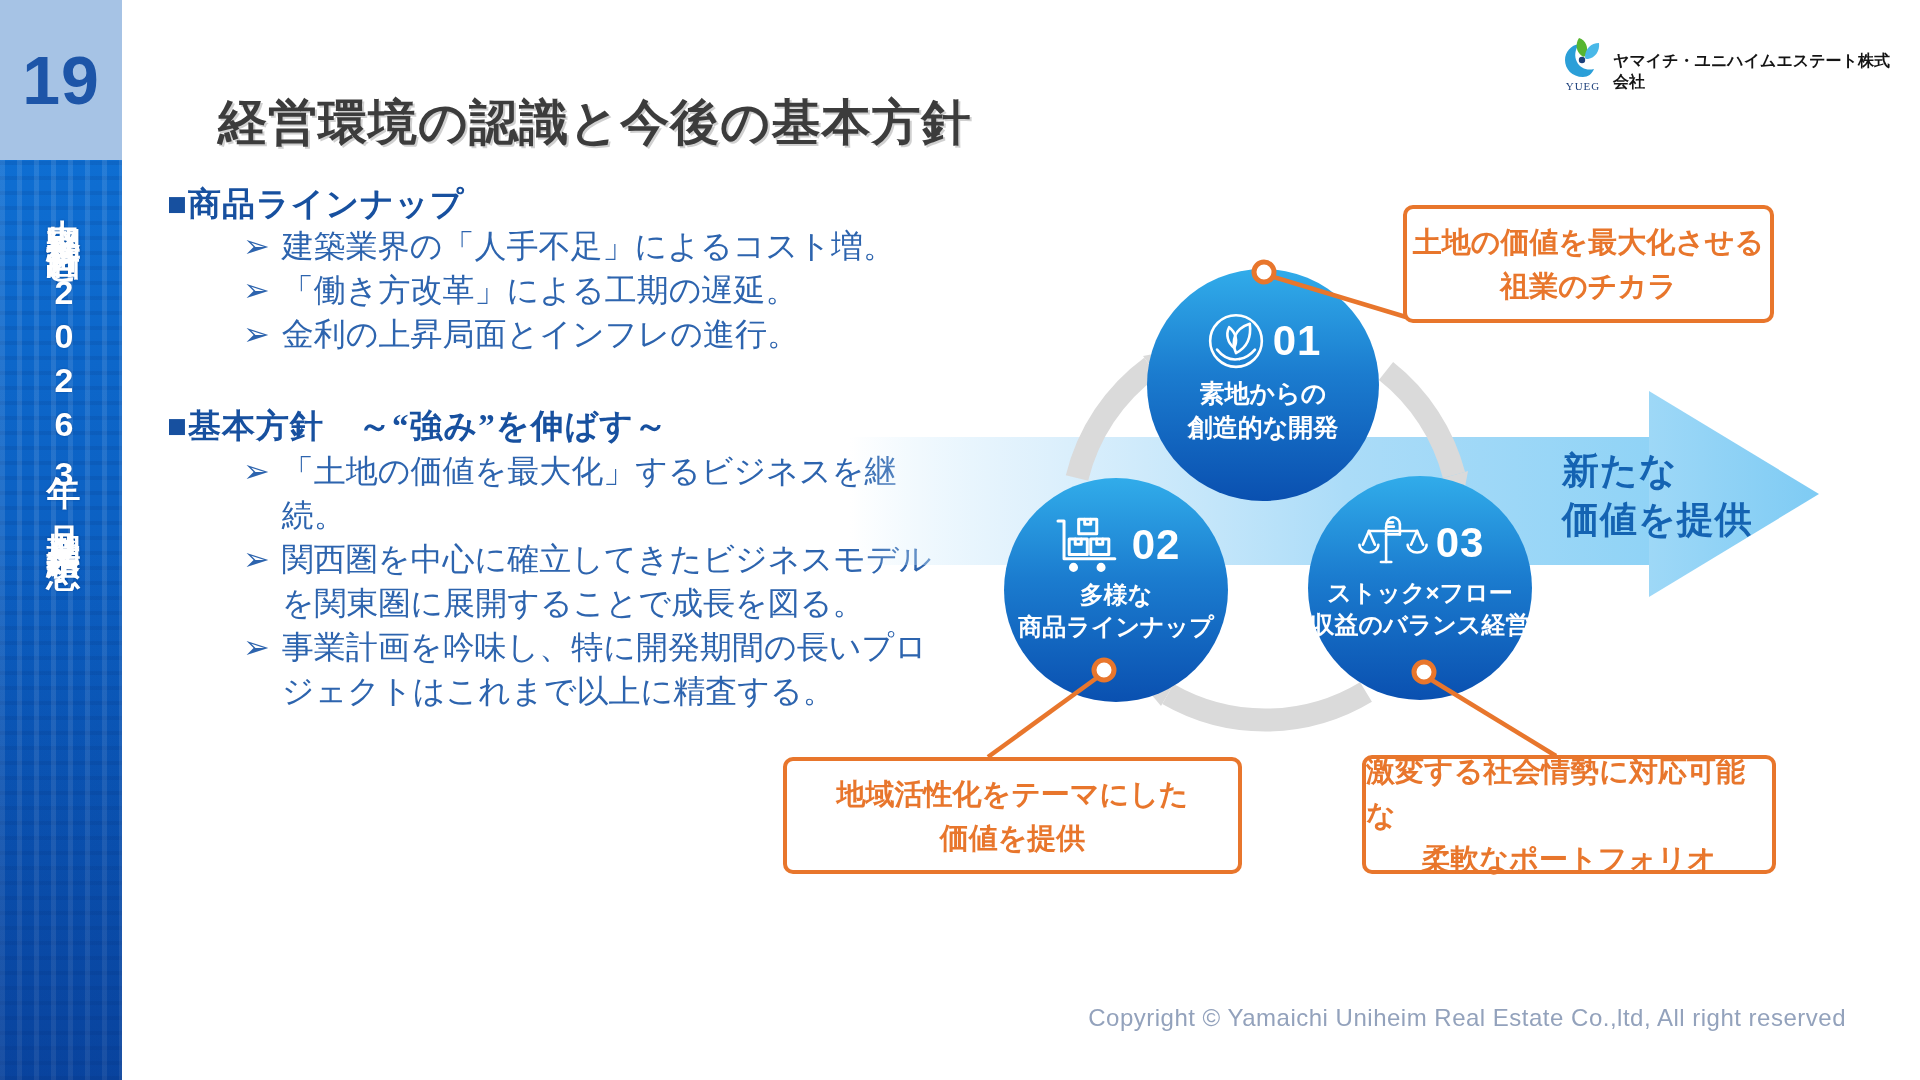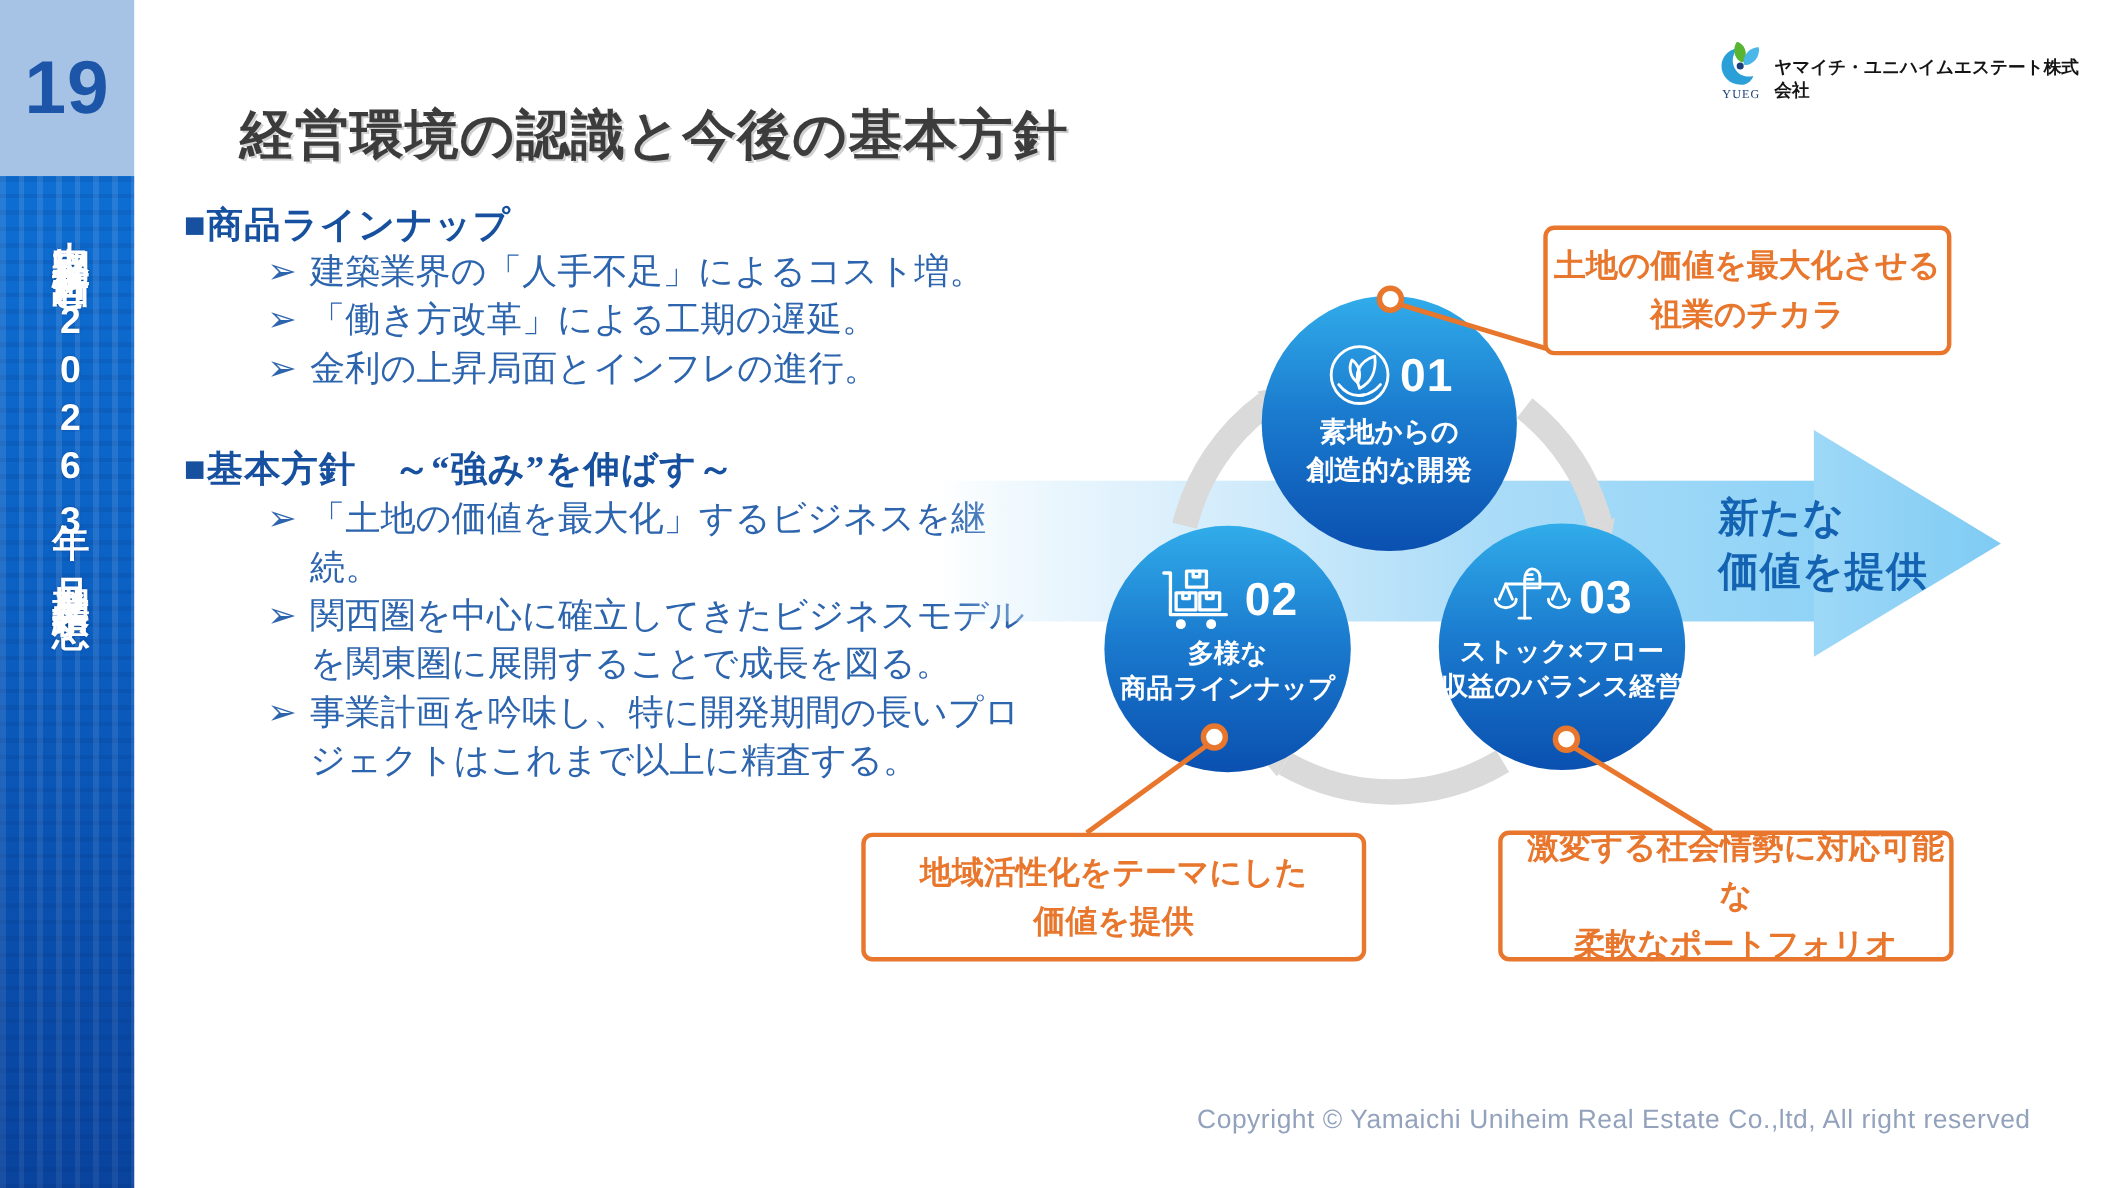--- a/index.html
+++ b/index.html
@@ -84,7 +84,7 @@
   .callout {
     position:absolute; background:#ffffff; border:4px solid #E8762C; border-radius:10px;
     z-index:4; display:flex; flex-direction:column; align-items:center; justify-content:center;
-    color:#E8762C; font-weight:bold; text-align:center;
+    color:#E8762C; font-weight:bold; 
   }
   .callout .l { font-size:29px; line-height:44px; }
   .co1 { left:1403px; top:205px; width:371px; height:118px; }

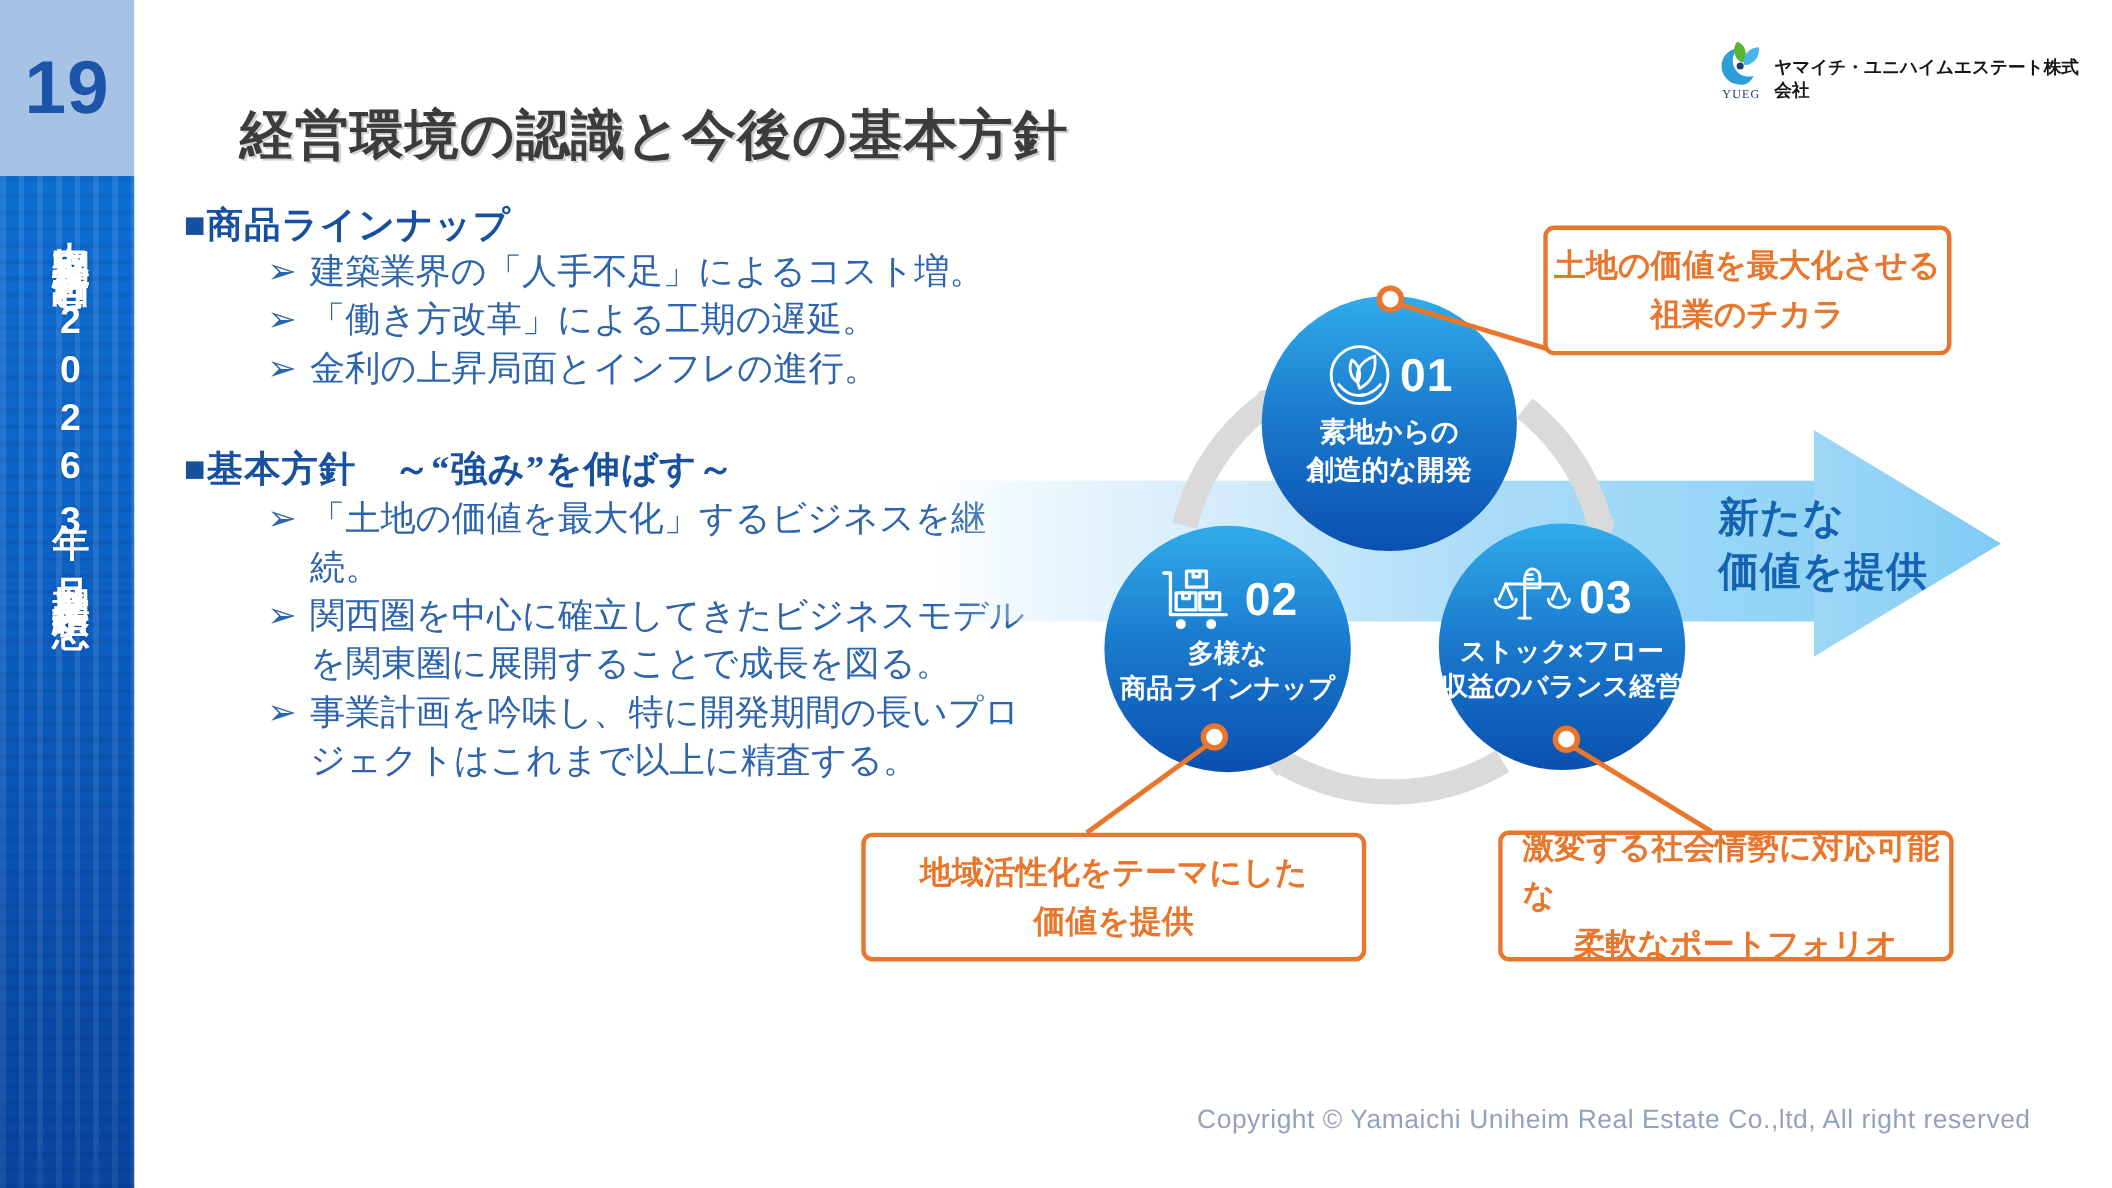--- a/index.html
+++ b/index.html
@@ -89,7 +89,7 @@
   .callout .l { font-size:29px; line-height:44px; }
   .co1 { left:1403px; top:205px; width:371px; height:118px; }
   .co2 { left:783px;  top:757px; width:459px; height:117px; }
-  .co3 { left:1362px; top:755px; width:414px; height:119px;padding-left:18px; }
+  .co3 { left:1362px; top:755px; width:414px; height:119px; }
 
   .arrow-label {
     position:absolute; left:1562px; top:446px; z-index:3;

